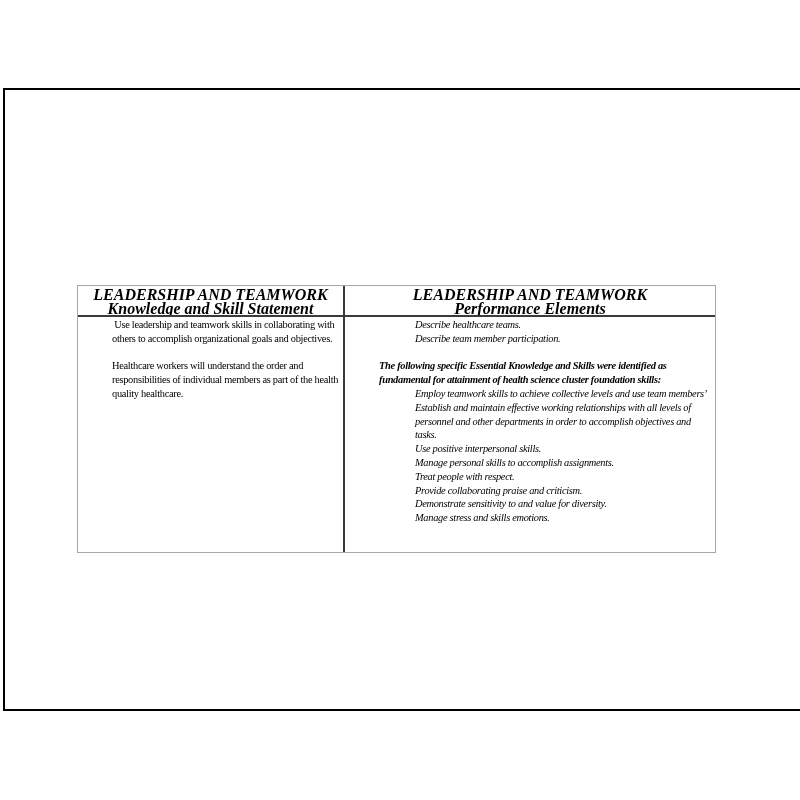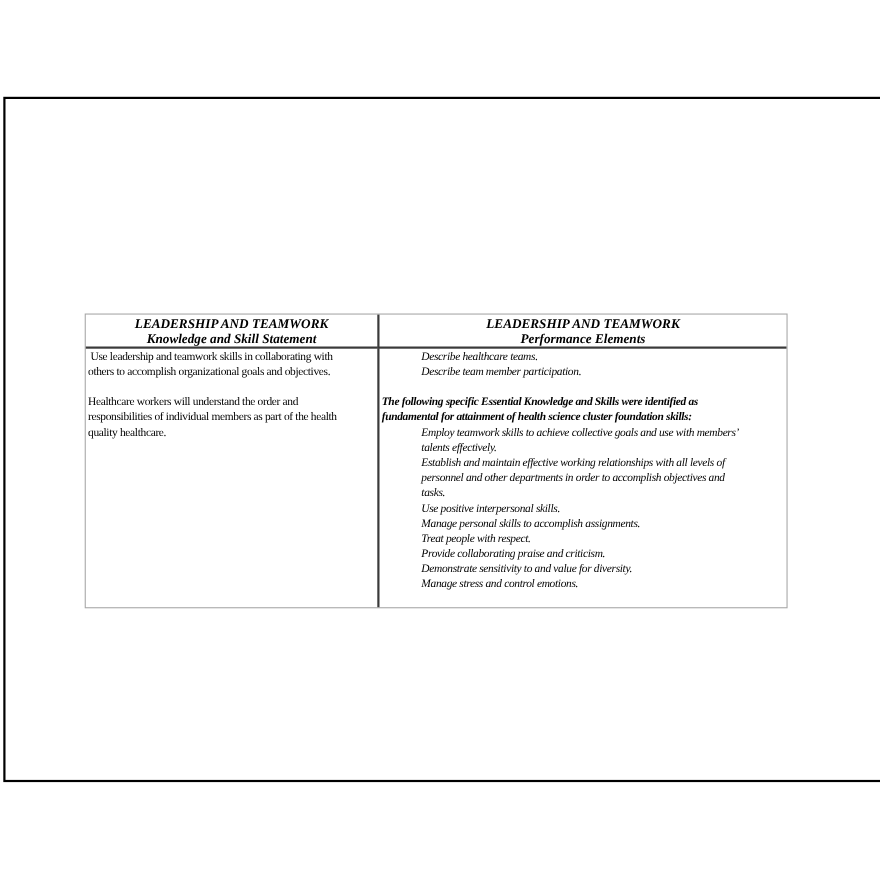--- a/index.html
+++ b/index.html
@@ -42,7 +42,7 @@
     color: #000000;
   }
   .hdr {
-    font-size: 12px;
+    font-size: 16px;
     line-height: 13.5px;
     font-weight: bold;
     font-style: italic;

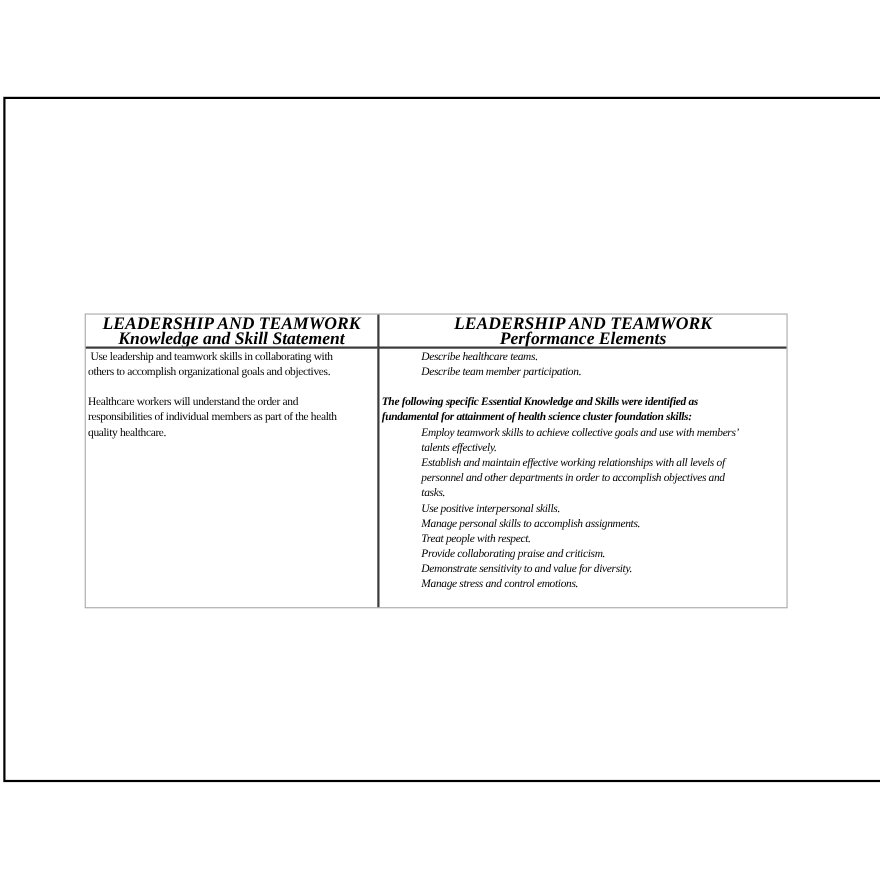--- a/index.html
+++ b/index.html
@@ -66,6 +66,7 @@
     line-height: 13.8px;
     min-height: 13.8px;
     letter-spacing: -0.3px;
+    margin-left: 32px;
   }
   .line.ind { padding-left: 36px; font-style: italic; }
   .line.b   { font-weight: bold; font-style: italic; }

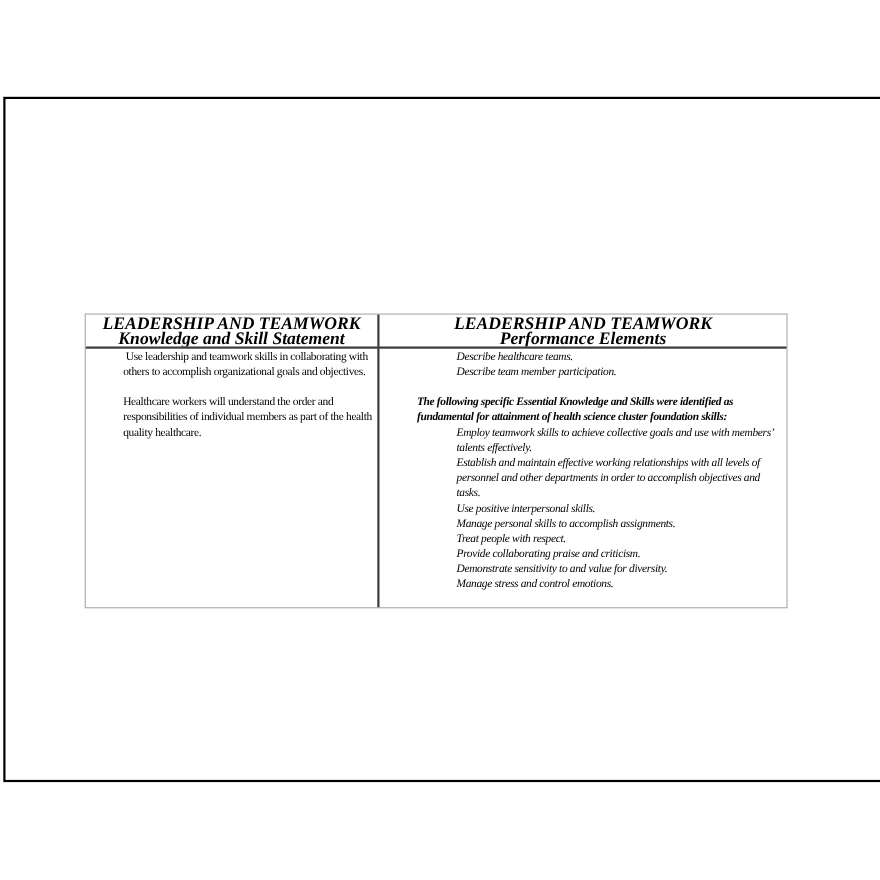--- a/index.html
+++ b/index.html
@@ -103,7 +103,7 @@
           <div class="line"></div>
           <div class="line b">The following specific Essential Knowledge and Skills were identified as</div>
           <div class="line b">fundamental for attainment of health science cluster foundation skills:</div>
-          <div class="line ind">Employ teamwork skills to achieve collective goals and use with members’</div>
+          <div class="line ind">Employ teamwork skills to achieve collective levels and use team members’</div>
           <div class="line ind">talents effectively.</div>
           <div class="line ind">Establish and maintain effective working relationships with all levels of</div>
           <div class="line ind">personnel and other departments in order to accomplish objectives and</div>

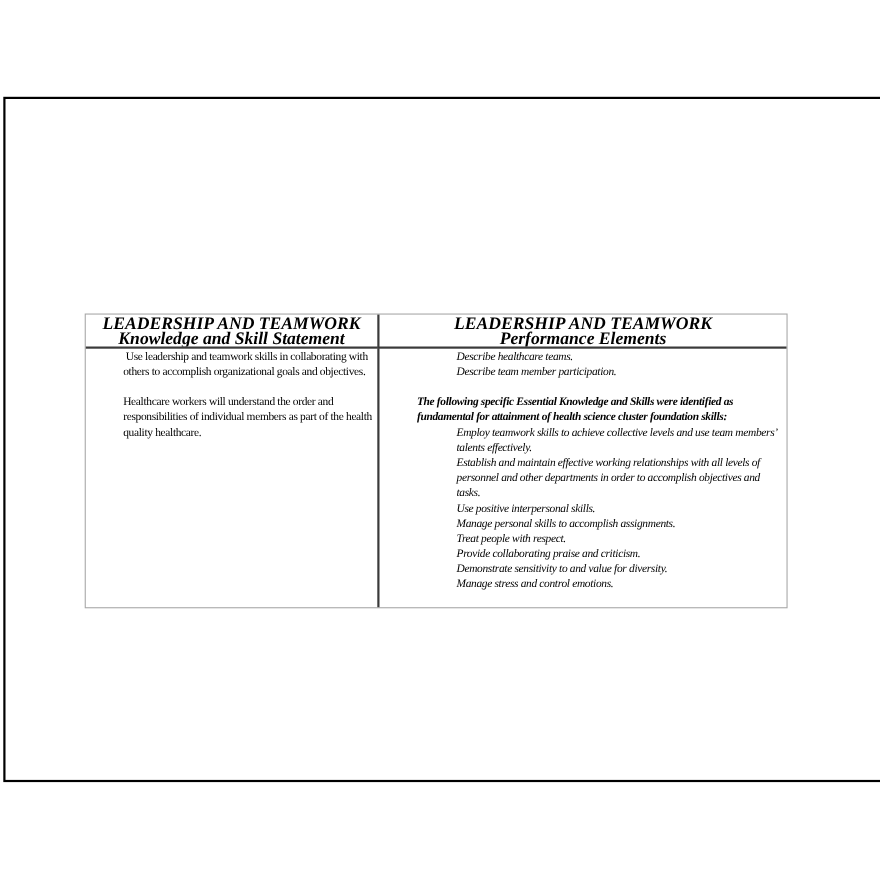--- a/index.html
+++ b/index.html
@@ -104,7 +104,6 @@
           <div class="line b">The following specific Essential Knowledge and Skills were identified as</div>
           <div class="line b">fundamental for attainment of health science cluster foundation skills:</div>
           <div class="line ind">Employ teamwork skills to achieve collective levels and use team members’</div>
-          <div class="line ind">talents effectively.</div>
           <div class="line ind">Establish and maintain effective working relationships with all levels of</div>
           <div class="line ind">personnel and other departments in order to accomplish objectives and</div>
           <div class="line ind">tasks.</div>

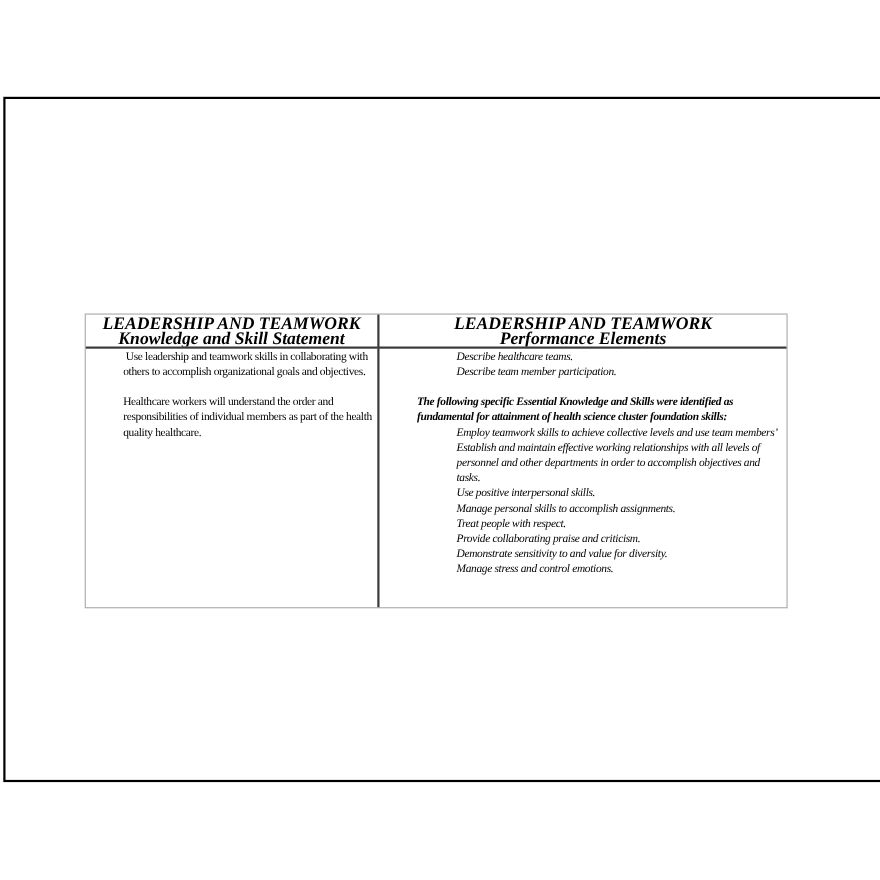--- a/index.html
+++ b/index.html
@@ -112,7 +112,7 @@
           <div class="line ind">Treat people with respect.</div>
           <div class="line ind">Provide collaborating praise and criticism.</div>
           <div class="line ind">Demonstrate sensitivity to and value for diversity.</div>
-          <div class="line ind">Manage stress and control emotions.</div>
+          <div class="line ind">Manage stress and skills emotions.</div>
         </div>
 
     </div>

